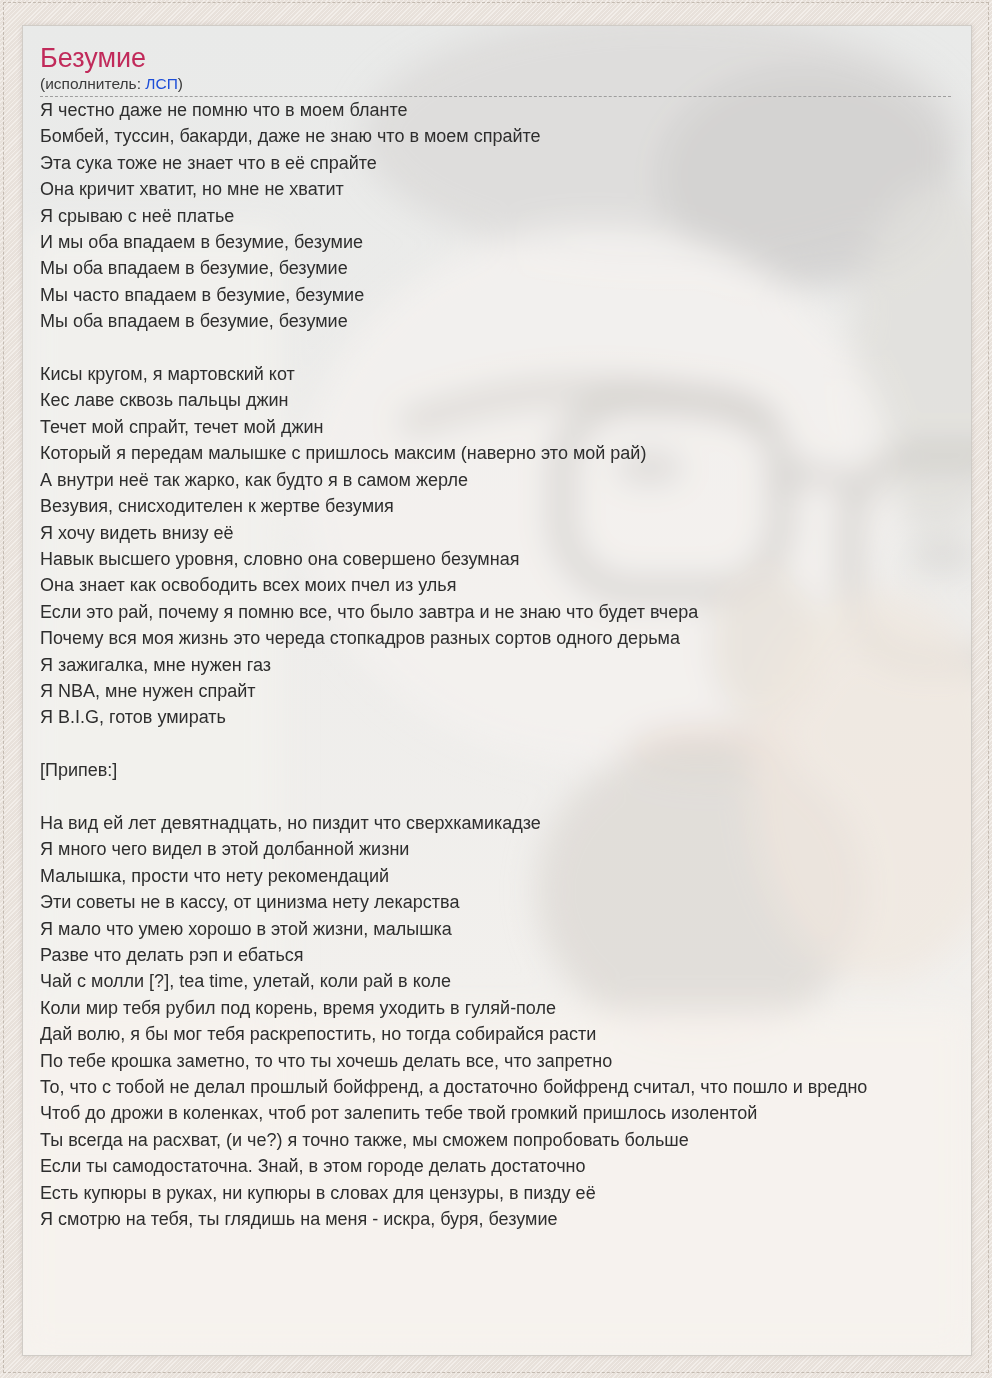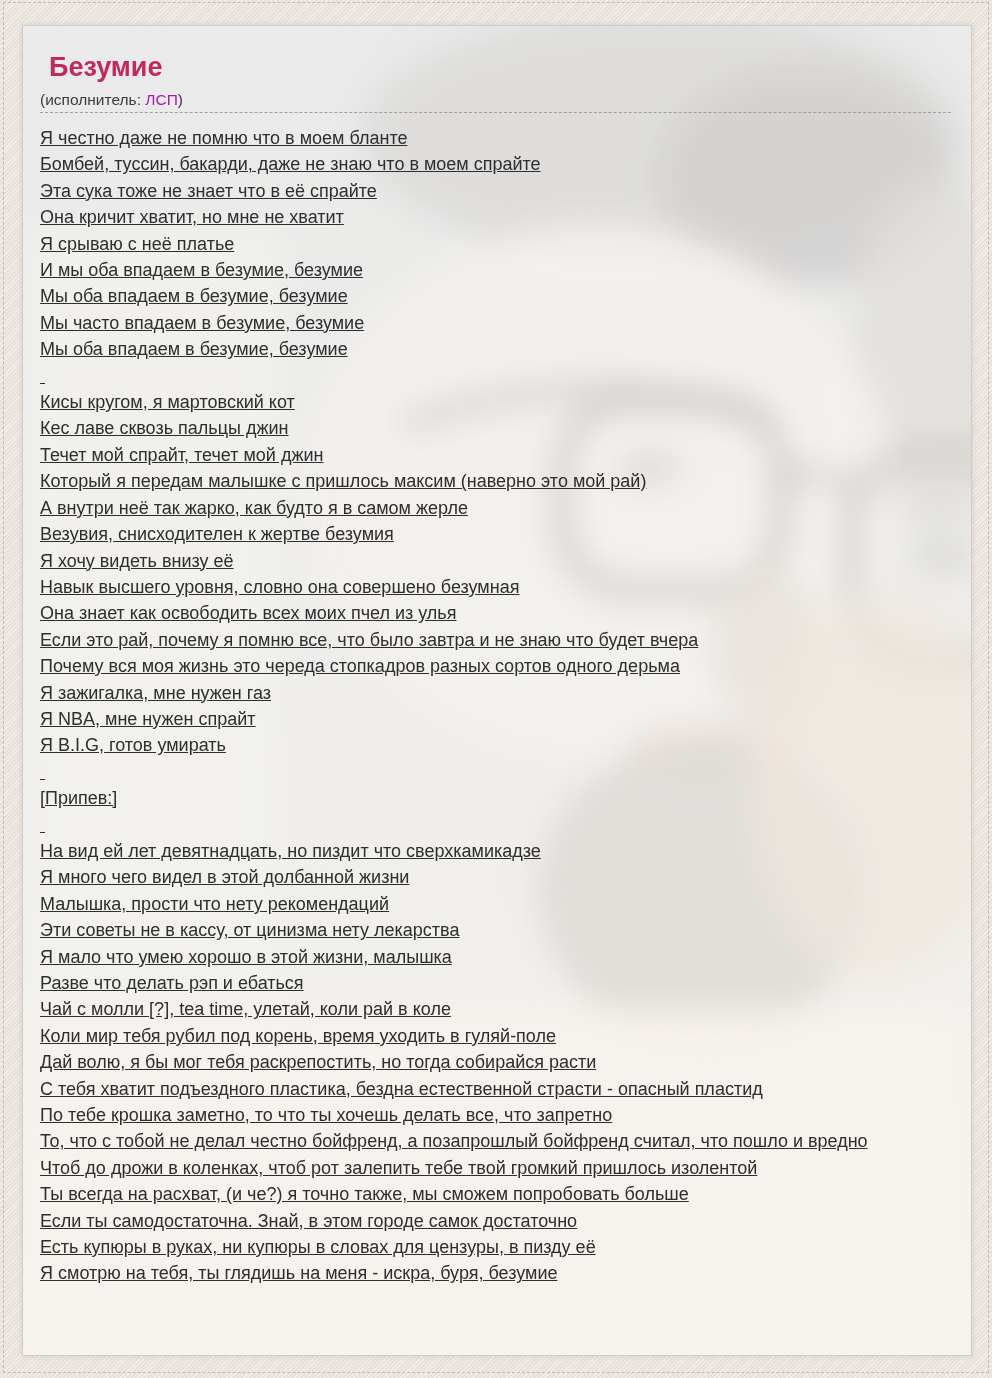--- a/index.html
+++ b/index.html
@@ -37,10 +37,10 @@
     width: 952px;
   }
   .title {
-    margin: 9px;
+    margin: 0;
     font-size: 27px;
     line-height: 28px;
-    font-weight: 700;
+    font-weight: 400;
     color: #c12a5a;
   }
   .artist {

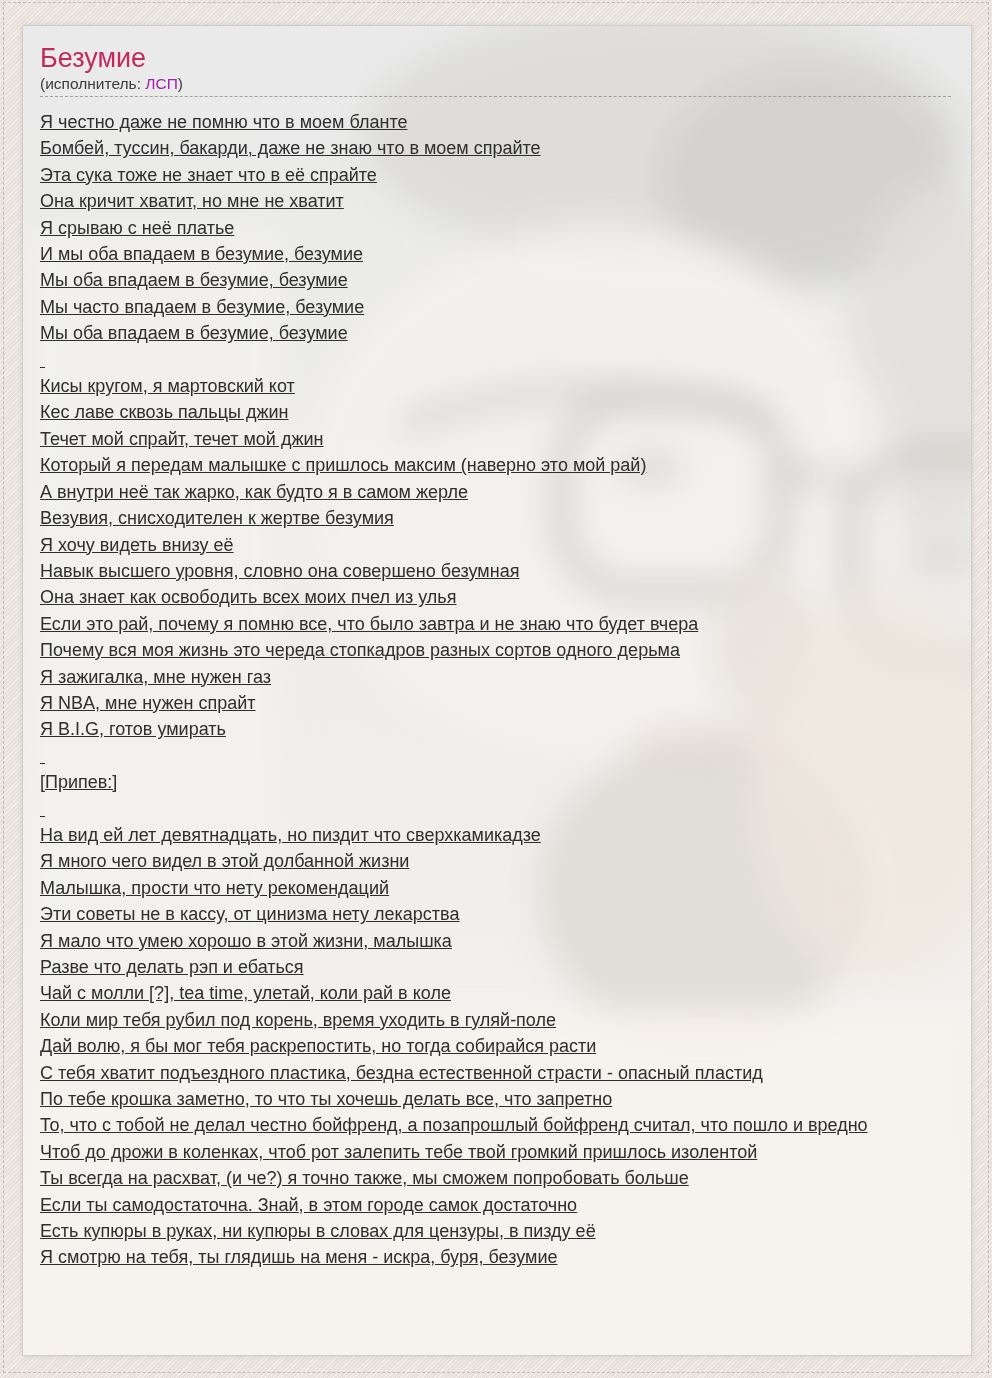--- a/index.html
+++ b/index.html
@@ -50,7 +50,7 @@
     color: #3a3a3a;
   }
   .artist-link {
-    color: #a21caf;
+    color: #1d4ed8;
     text-decoration: none;
     cursor: pointer;
     margin-top: 37px;

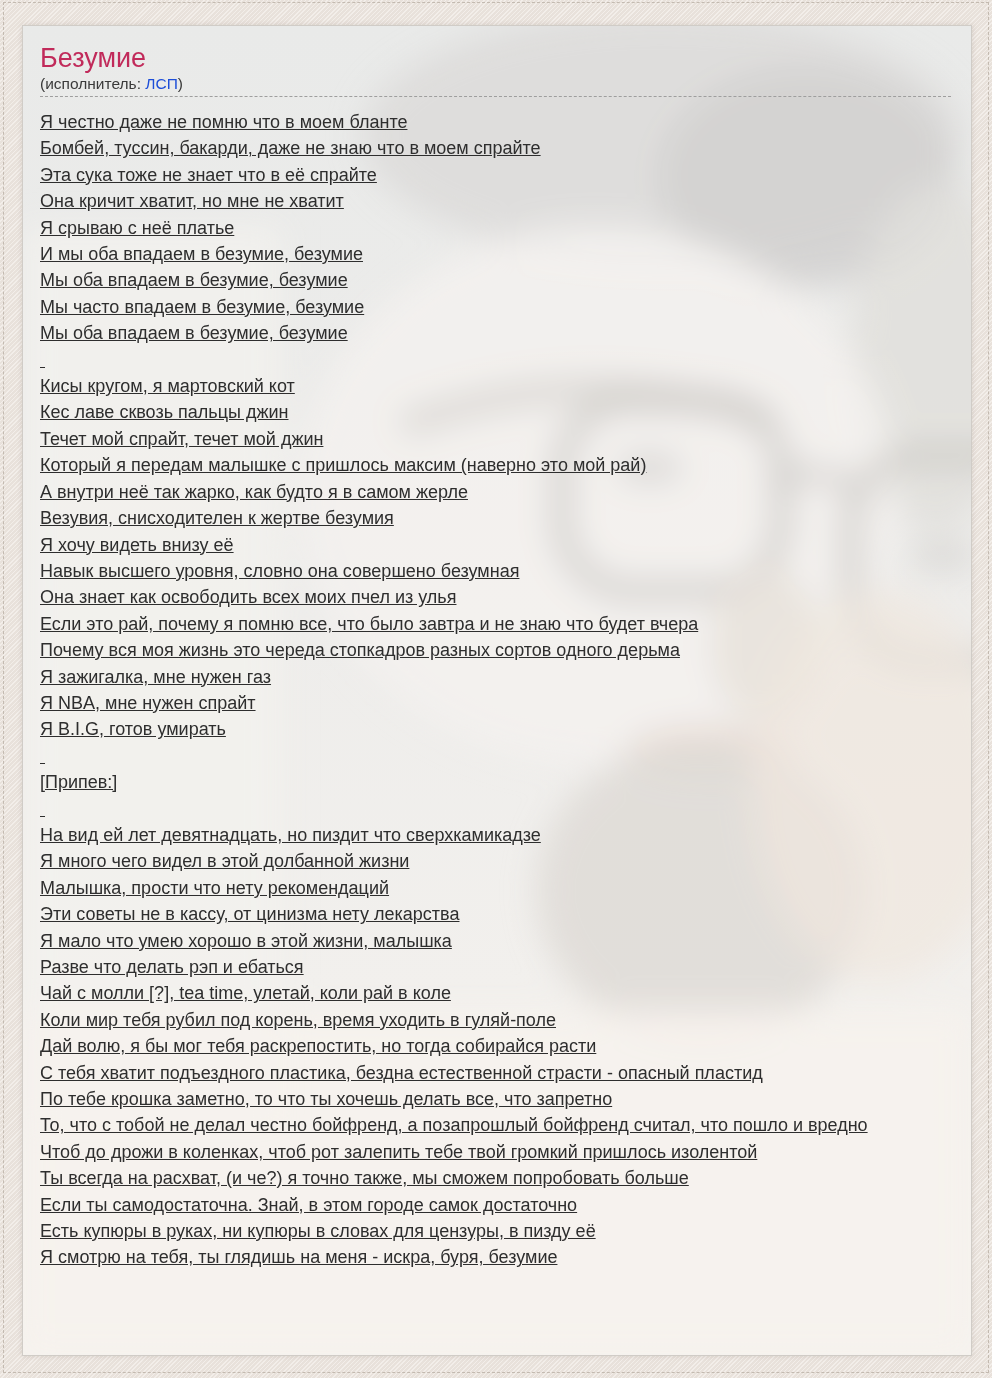--- a/index.html
+++ b/index.html
@@ -62,11 +62,10 @@
     border-bottom: 1px dashed #9e9e9e;
   }
   .lyrics {
-    margin-top: 12px;
+    margin-top: 0;
     font-size: 18px;
     line-height: 26.4px;
     color: #2e2e2e;
-    text-decoration: underline;
   }
   .lyric-line {
     white-space: pre;

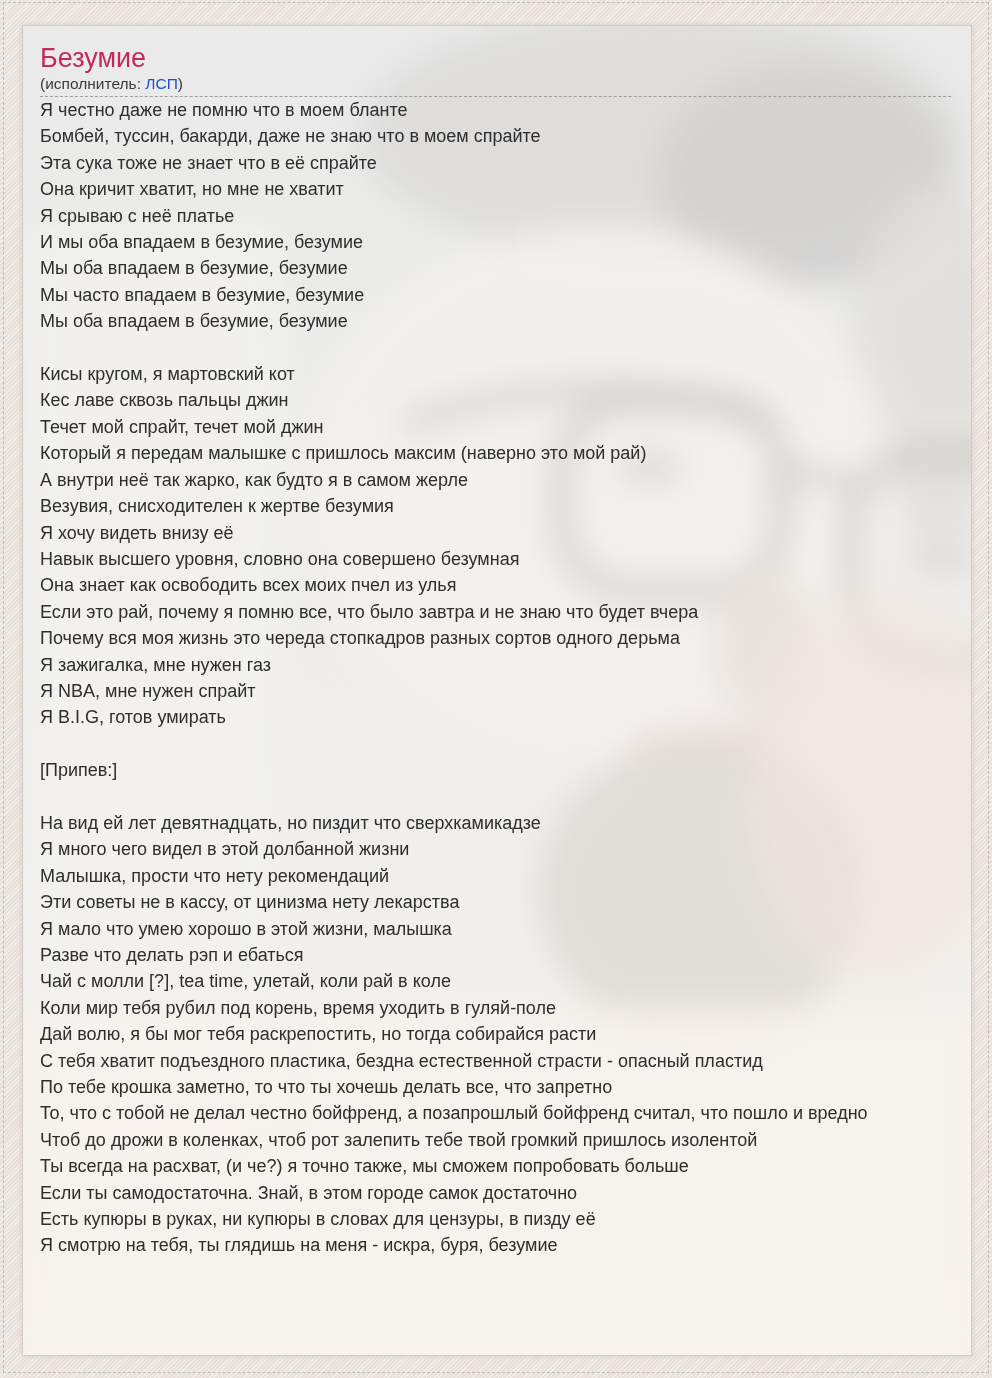--- a/index.html
+++ b/index.html
@@ -151,7 +151,6 @@
       <div class="lyric-line">Чай с молли [?], tea time, улетай, коли рай в коле</div>
       <div class="lyric-line">Коли мир тебя рубил под корень, время уходить в гуляй-поле</div>
       <div class="lyric-line">Дай волю, я бы мог тебя раскрепостить, но тогда собирайся расти</div>
-      <div class="lyric-line">С тебя хватит подъездного пластика, бездна естественной страсти - опасный пластид</div>
       <div class="lyric-line">По тебе крошка заметно, то что ты хочешь делать все, что запретно</div>
       <div class="lyric-line">То, что с тобой не делал честно бойфренд, а позапрошлый бойфренд считал, что пошло и вредно</div>
       <div class="lyric-line">Чтоб до дрожи в коленках, чтоб рот залепить тебе твой громкий пришлось изолентой</div>

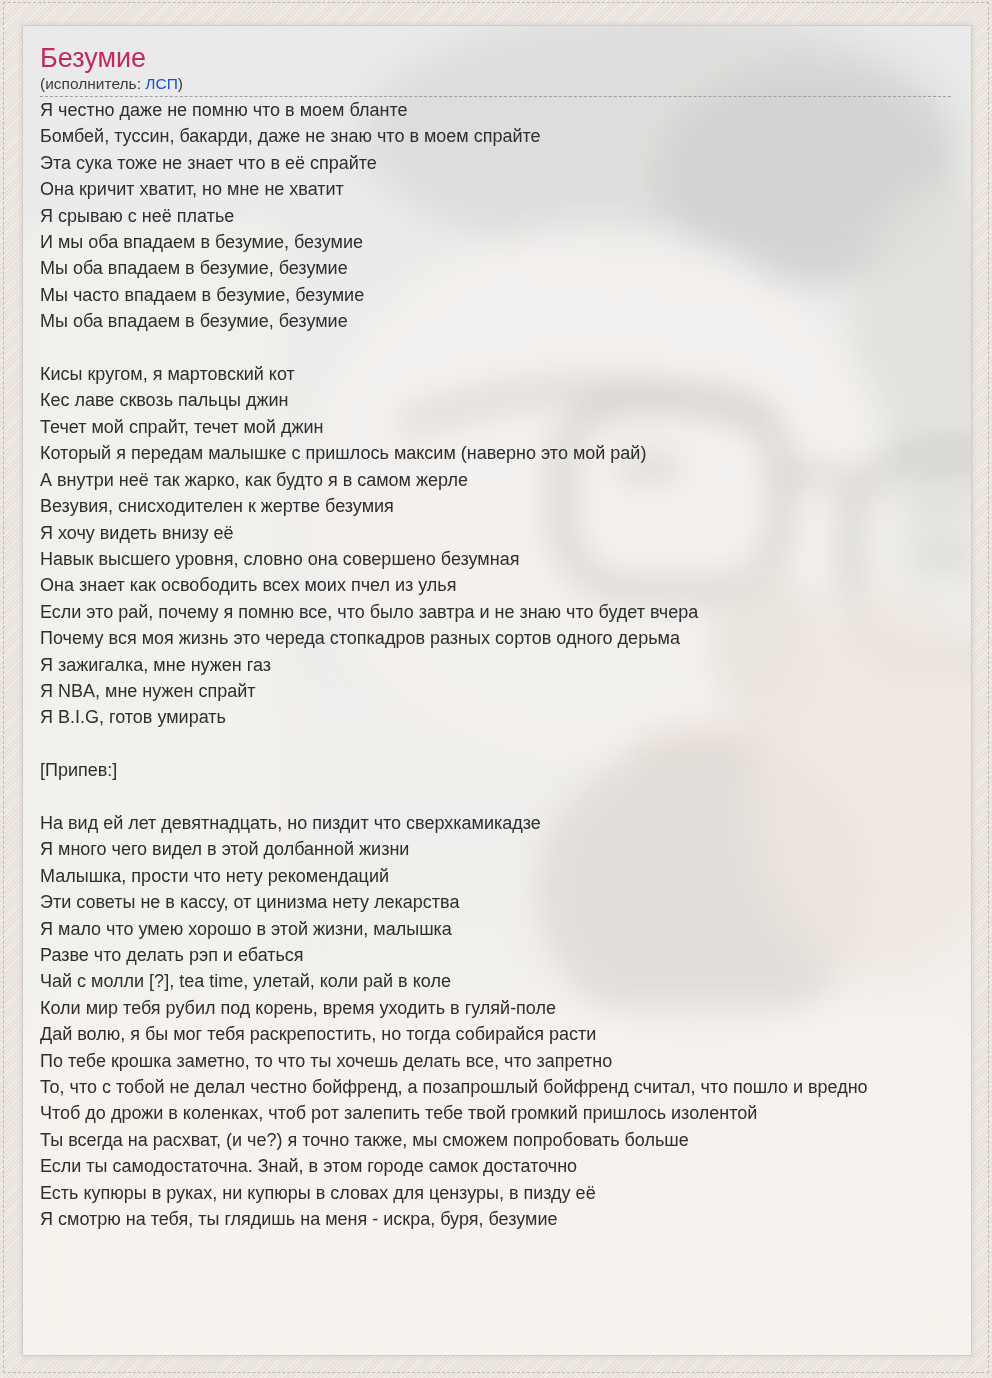--- a/index.html
+++ b/index.html
@@ -152,7 +152,7 @@
       <div class="lyric-line">Коли мир тебя рубил под корень, время уходить в гуляй-поле</div>
       <div class="lyric-line">Дай волю, я бы мог тебя раскрепостить, но тогда собирайся расти</div>
       <div class="lyric-line">По тебе крошка заметно, то что ты хочешь делать все, что запретно</div>
-      <div class="lyric-line">То, что с тобой не делал честно бойфренд, а позапрошлый бойфренд считал, что пошло и вредно</div>
+      <div class="lyric-line">То, что с тобой не делал прошлый бойфренд, а достаточно бойфренд считал, что пошло и вредно</div>
       <div class="lyric-line">Чтоб до дрожи в коленках, чтоб рот залепить тебе твой громкий пришлось изолентой</div>
       <div class="lyric-line">Ты всегда на расхват, (и че?) я точно также, мы сможем попробовать больше</div>
       <div class="lyric-line">Если ты самодостаточна. Знай, в этом городе самок достаточно</div>

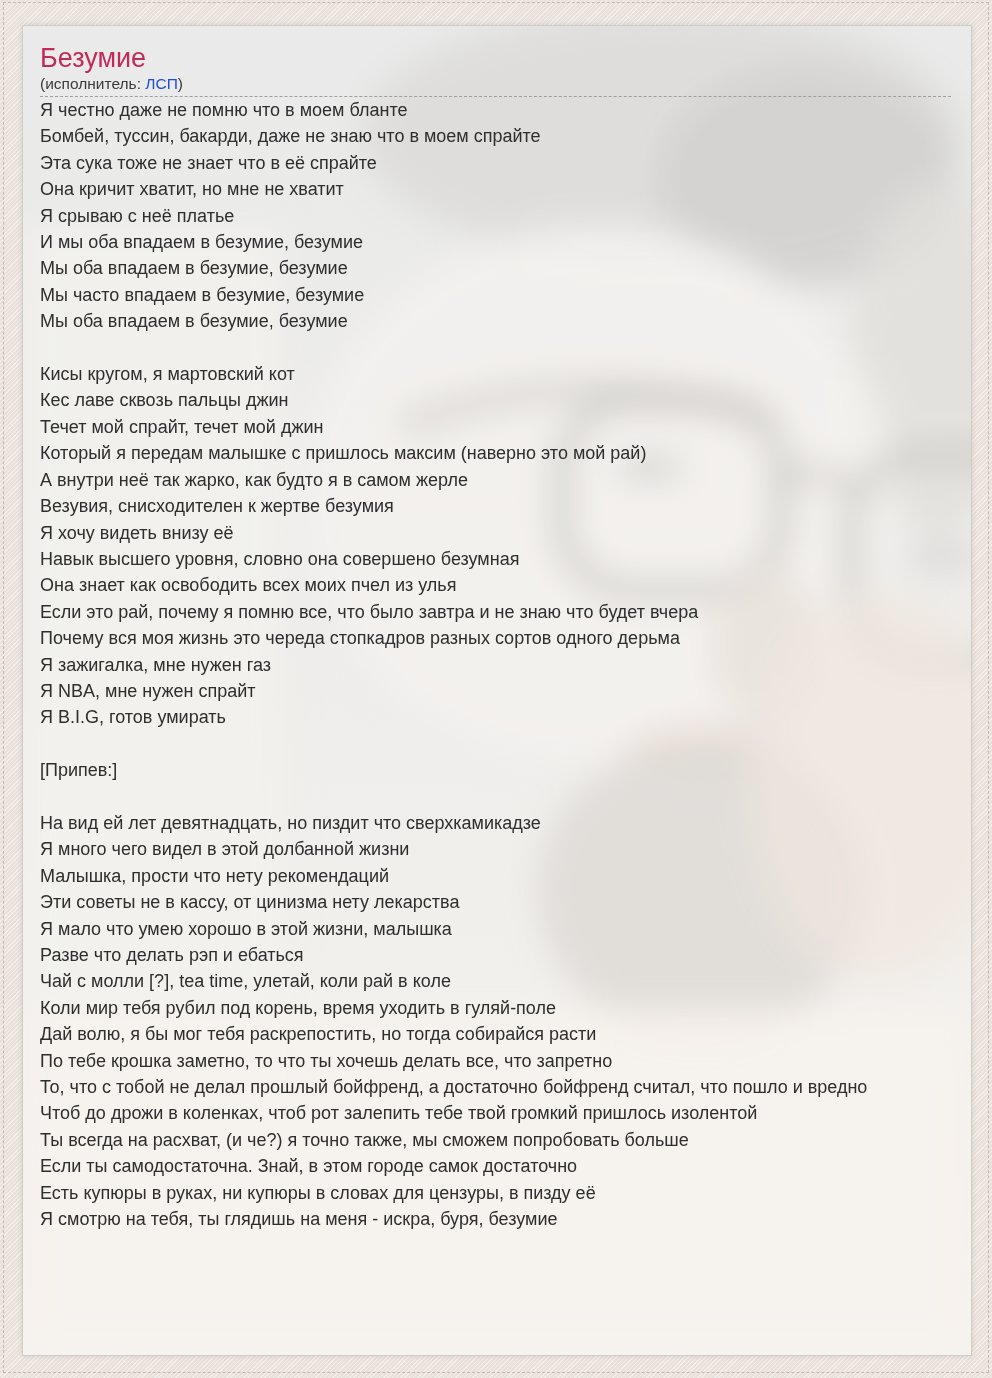--- a/index.html
+++ b/index.html
@@ -155,7 +155,7 @@
       <div class="lyric-line">То, что с тобой не делал прошлый бойфренд, а достаточно бойфренд считал, что пошло и вредно</div>
       <div class="lyric-line">Чтоб до дрожи в коленках, чтоб рот залепить тебе твой громкий пришлось изолентой</div>
       <div class="lyric-line">Ты всегда на расхват, (и че?) я точно также, мы сможем попробовать больше</div>
-      <div class="lyric-line">Если ты самодостаточна. Знай, в этом городе самок достаточно</div>
+      <div class="lyric-line">Если ты самодостаточна. Знай, в этом городе делать достаточно</div>
       <div class="lyric-line">Есть купюры в руках, ни купюры в словах для цензуры, в пизду её</div>
       <div class="lyric-line">Я смотрю на тебя, ты глядишь на меня - искра, буря, безумие</div>
     </div>

